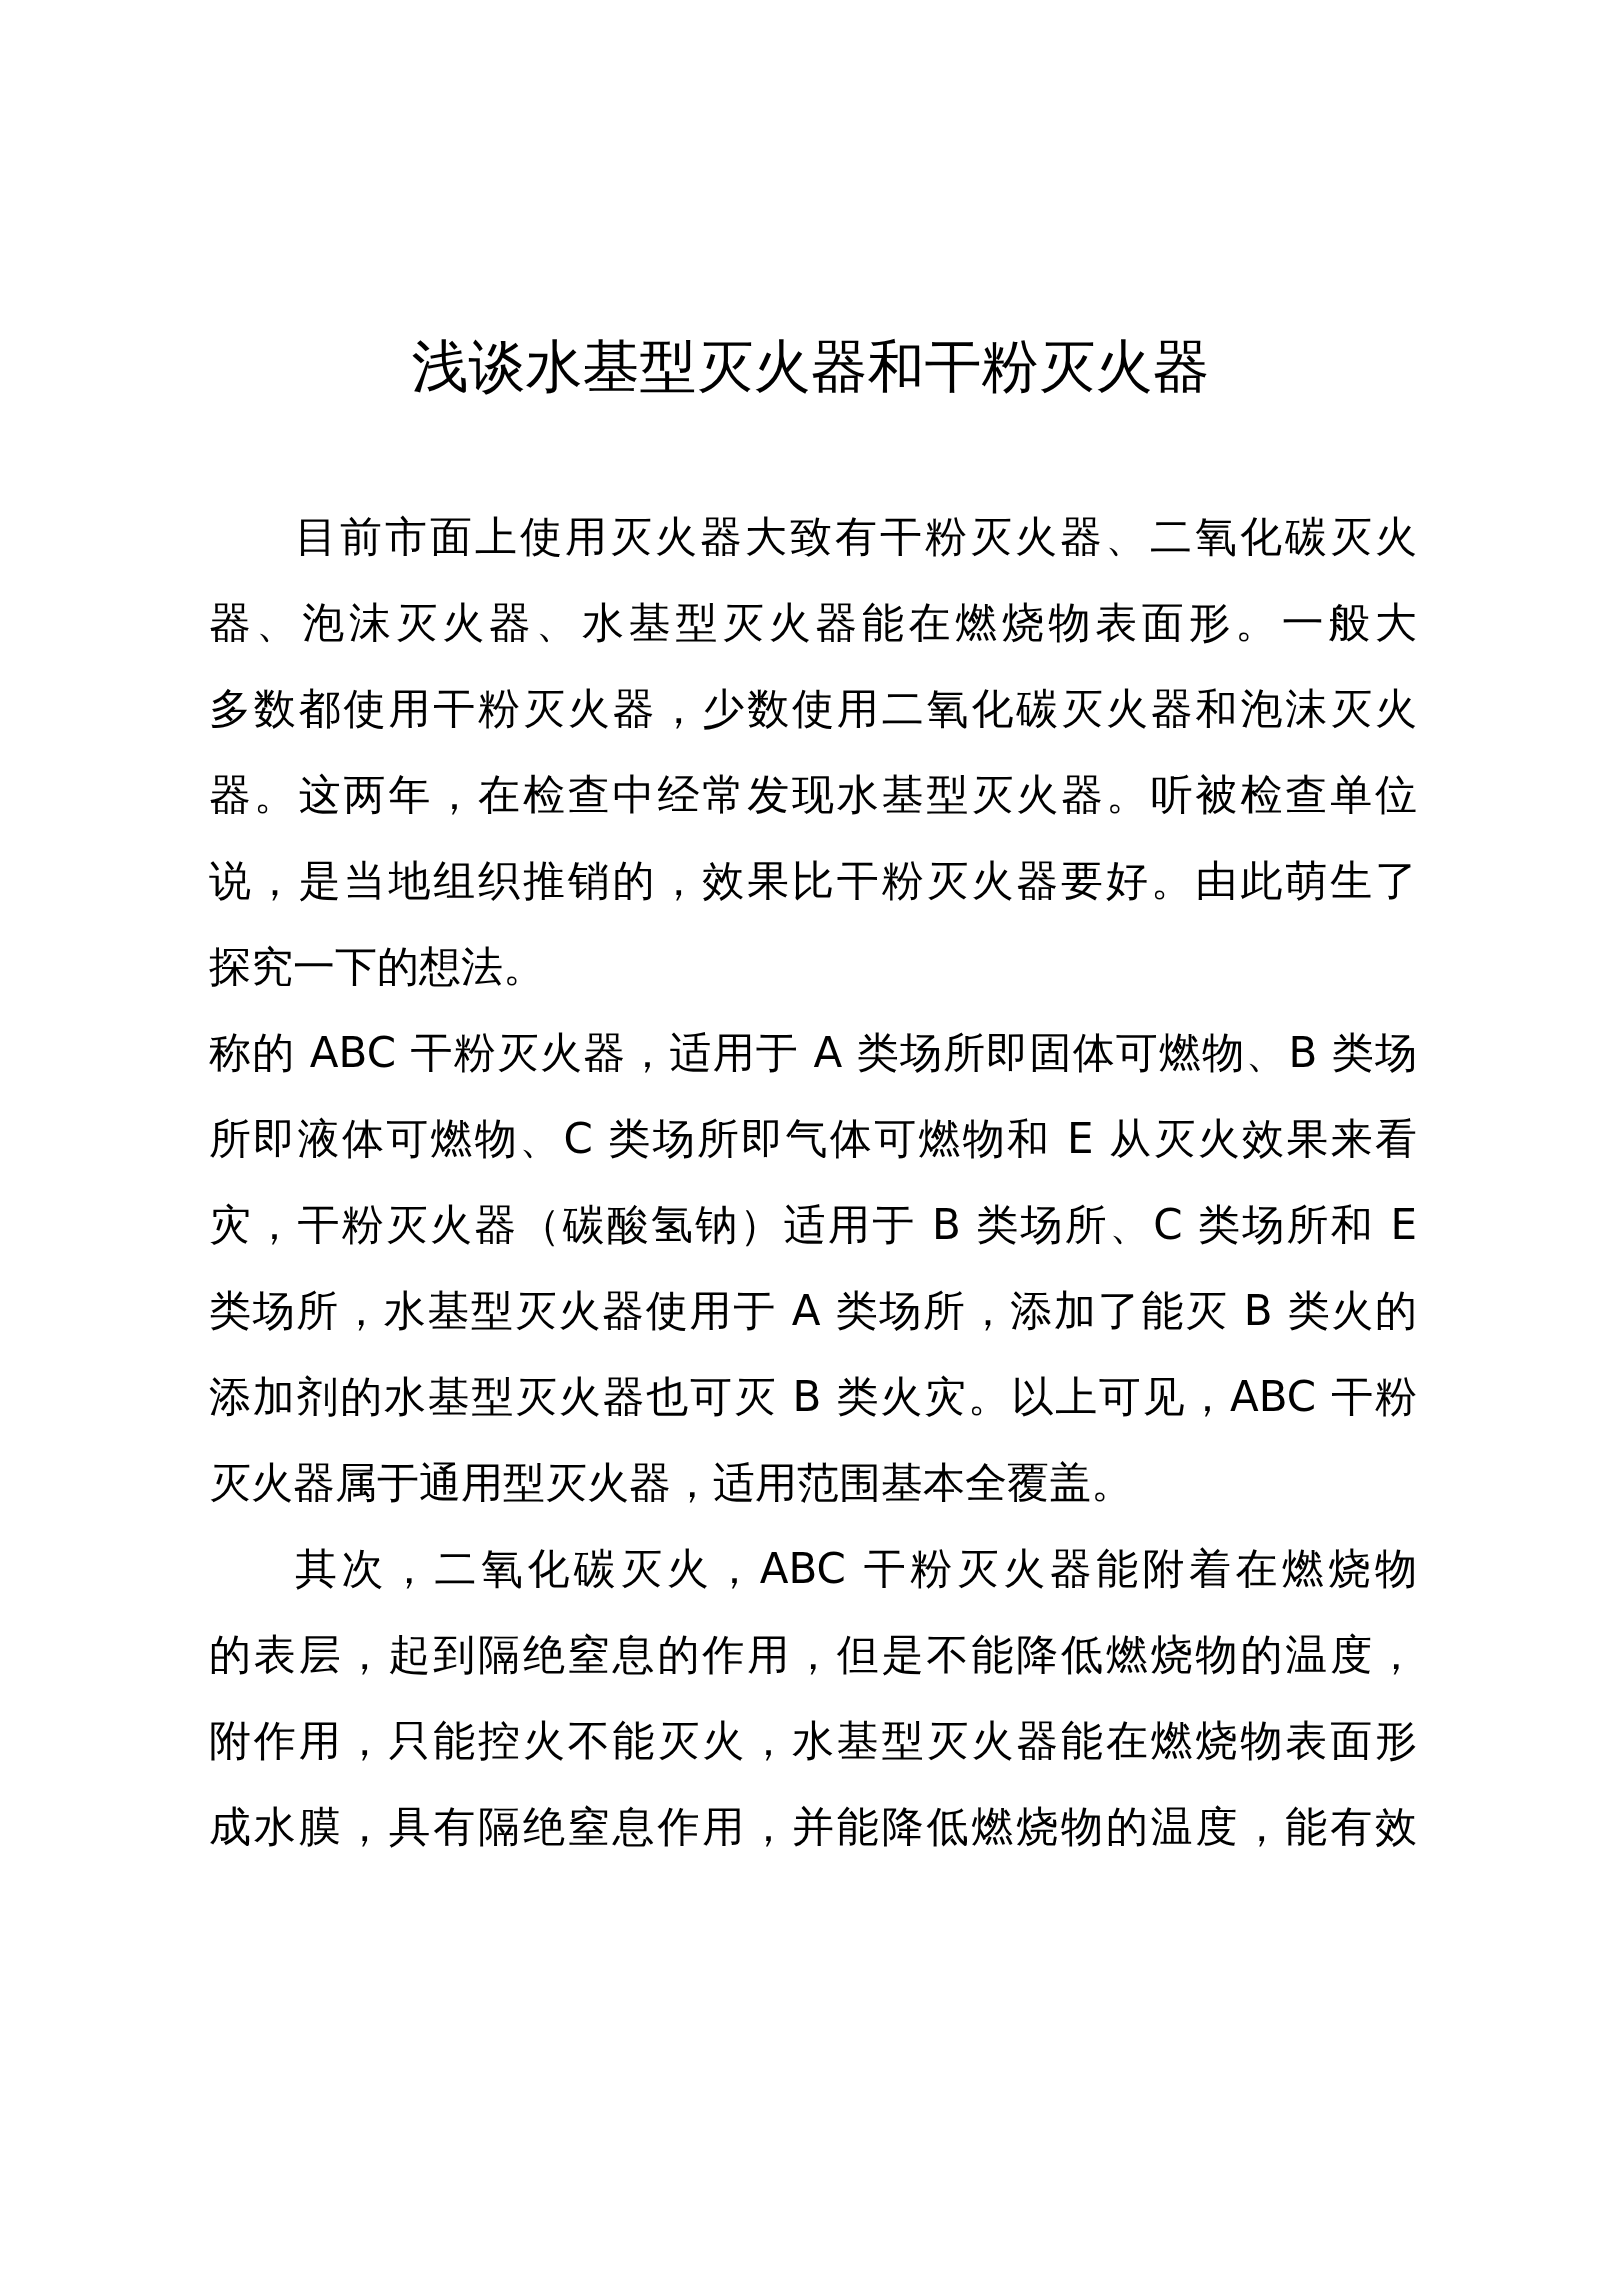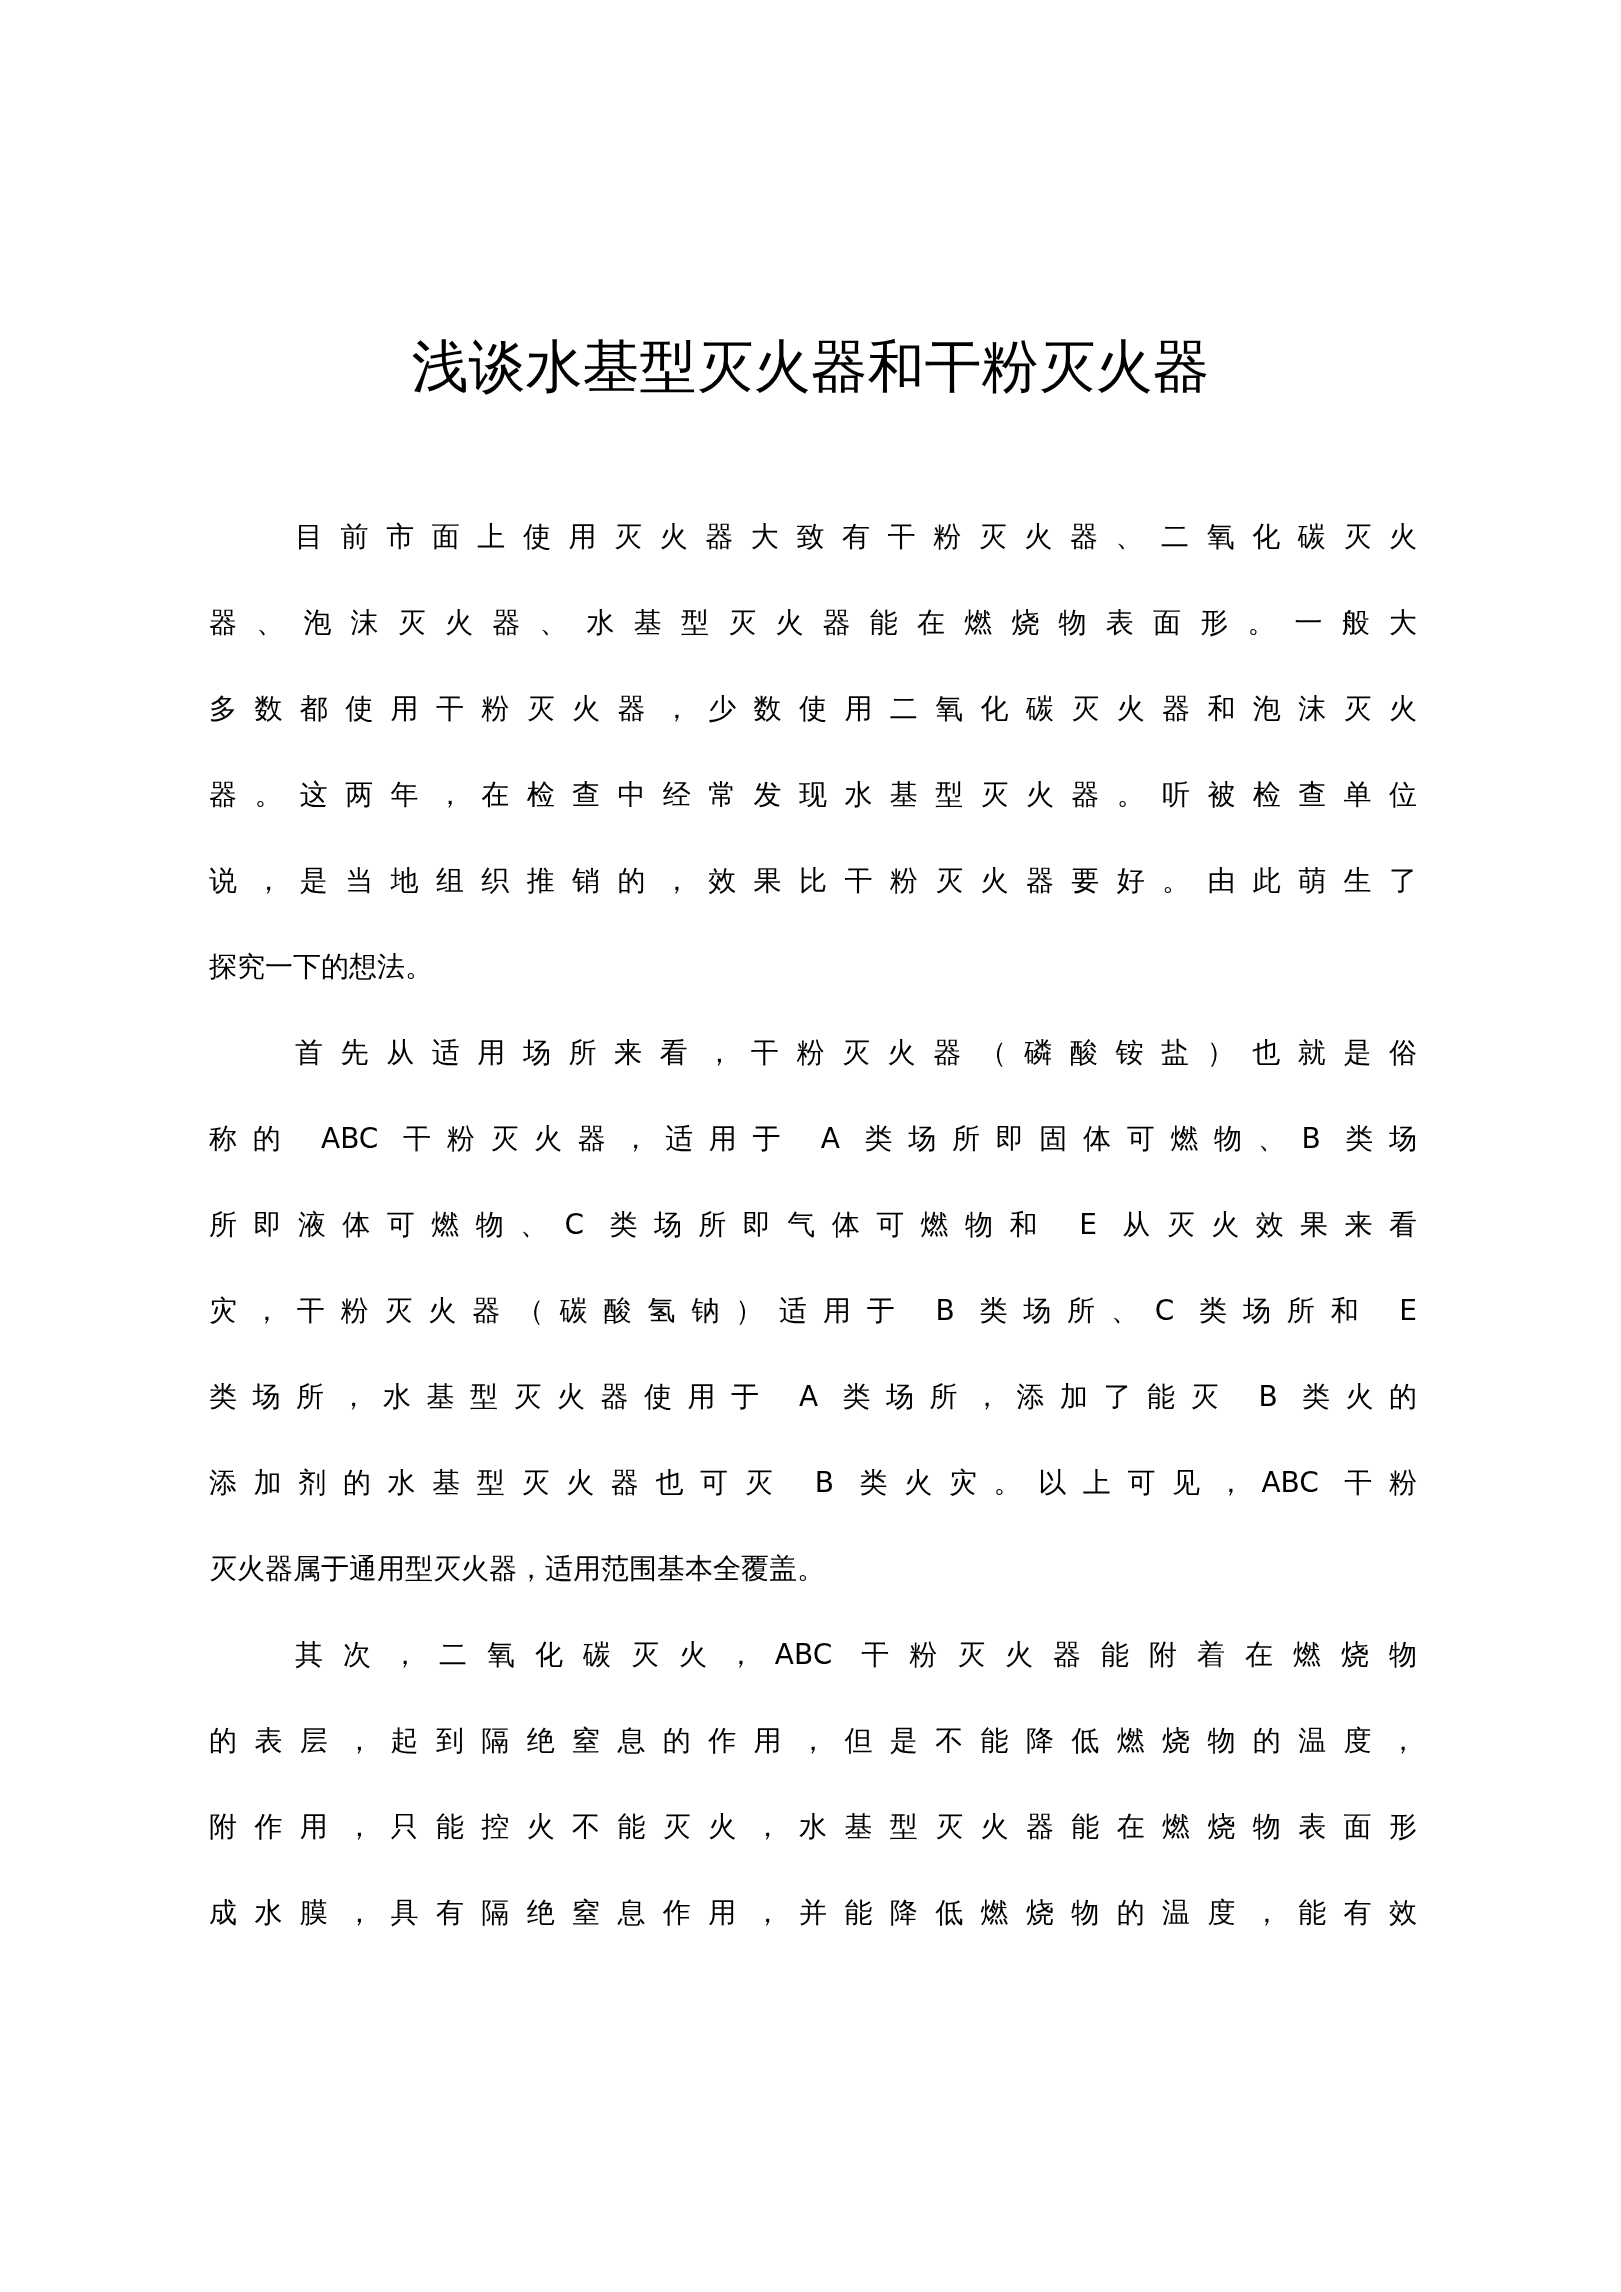--- a/index.html
+++ b/index.html
@@ -45,7 +45,7 @@
       display: block;
       height: 86px;
       line-height: 86px;
-      font-size: 28px;
+      font-size: 42px;
       white-space: nowrap;
       text-align: justify;
       text-align-last: justify;

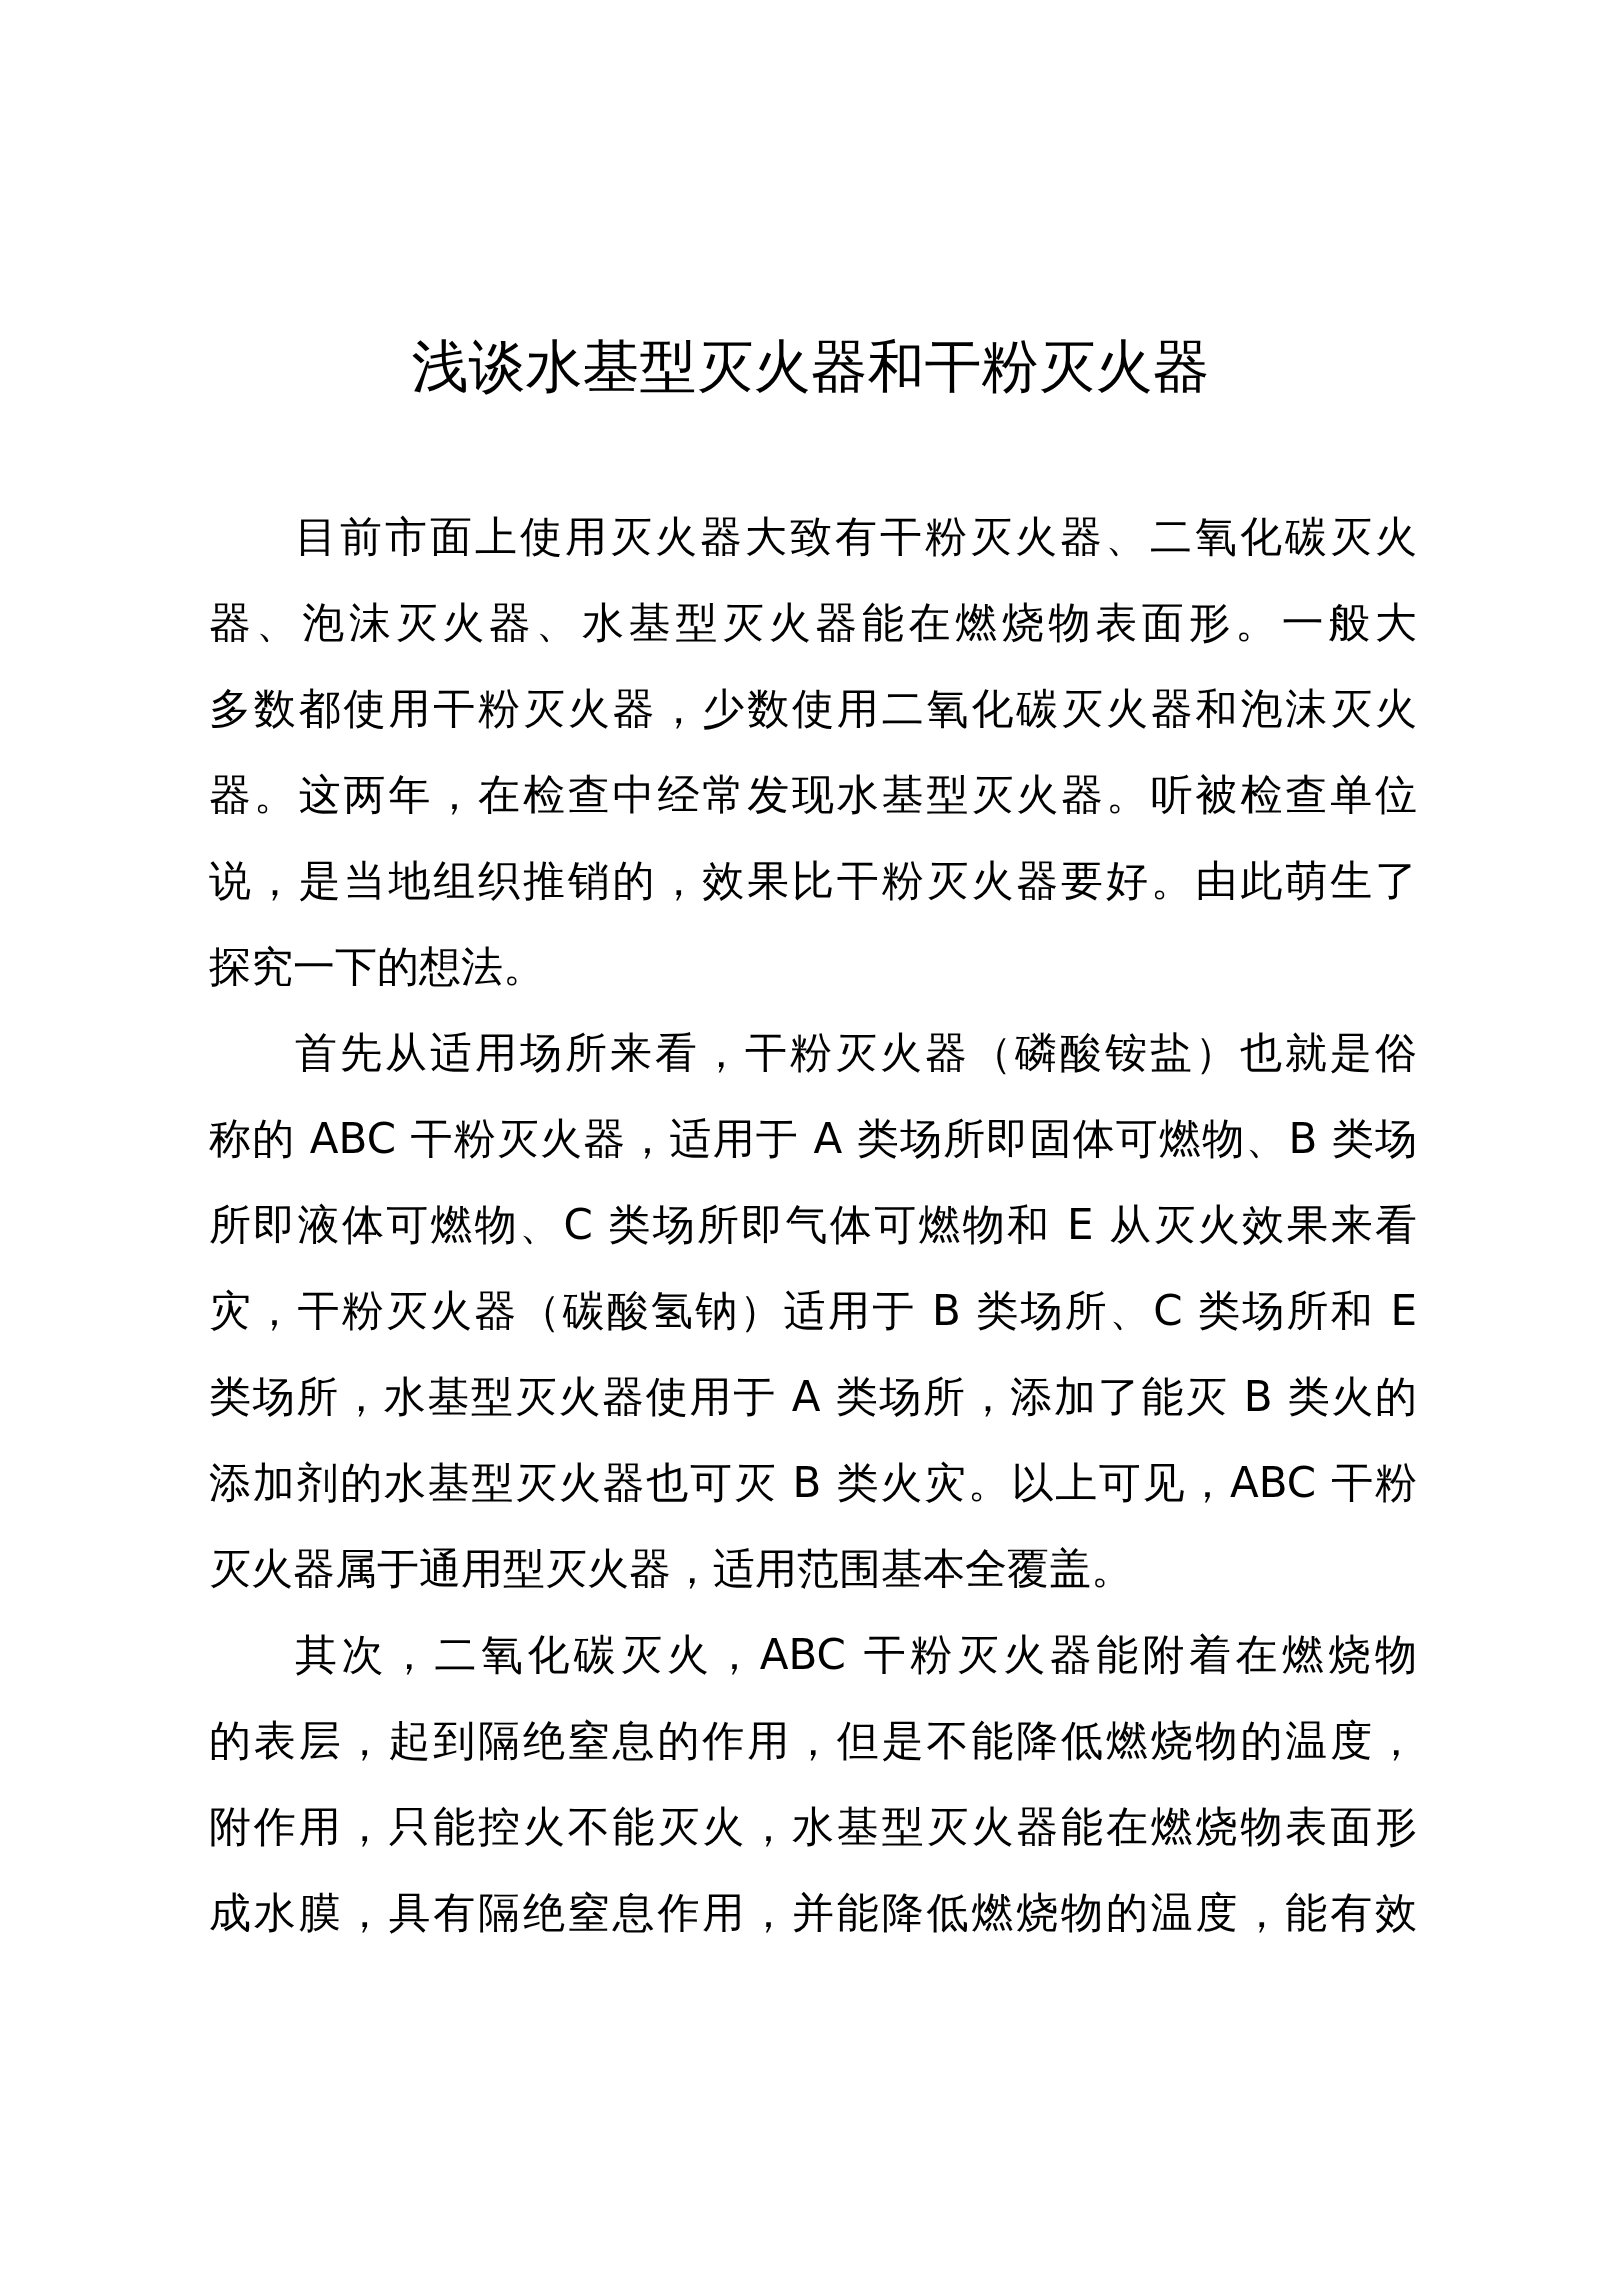--- a/index.html
+++ b/index.html
@@ -76,7 +76,6 @@
     </div>
 
     <div>
-      <span class="line indent">首先从适用场所来看，干粉灭火器（磷酸铵盐）也就是俗</span>
       <span class="line">称的 ABC 干粉灭火器，适用于 A 类场所即固体可燃物、B 类场</span>
       <span class="line">所即液体可燃物、C 类场所即气体可燃物和 E 从灭火效果来看</span>
       <span class="line">灾，干粉灭火器（碳酸氢钠）适用于 B 类场所、C 类场所和 E</span>

